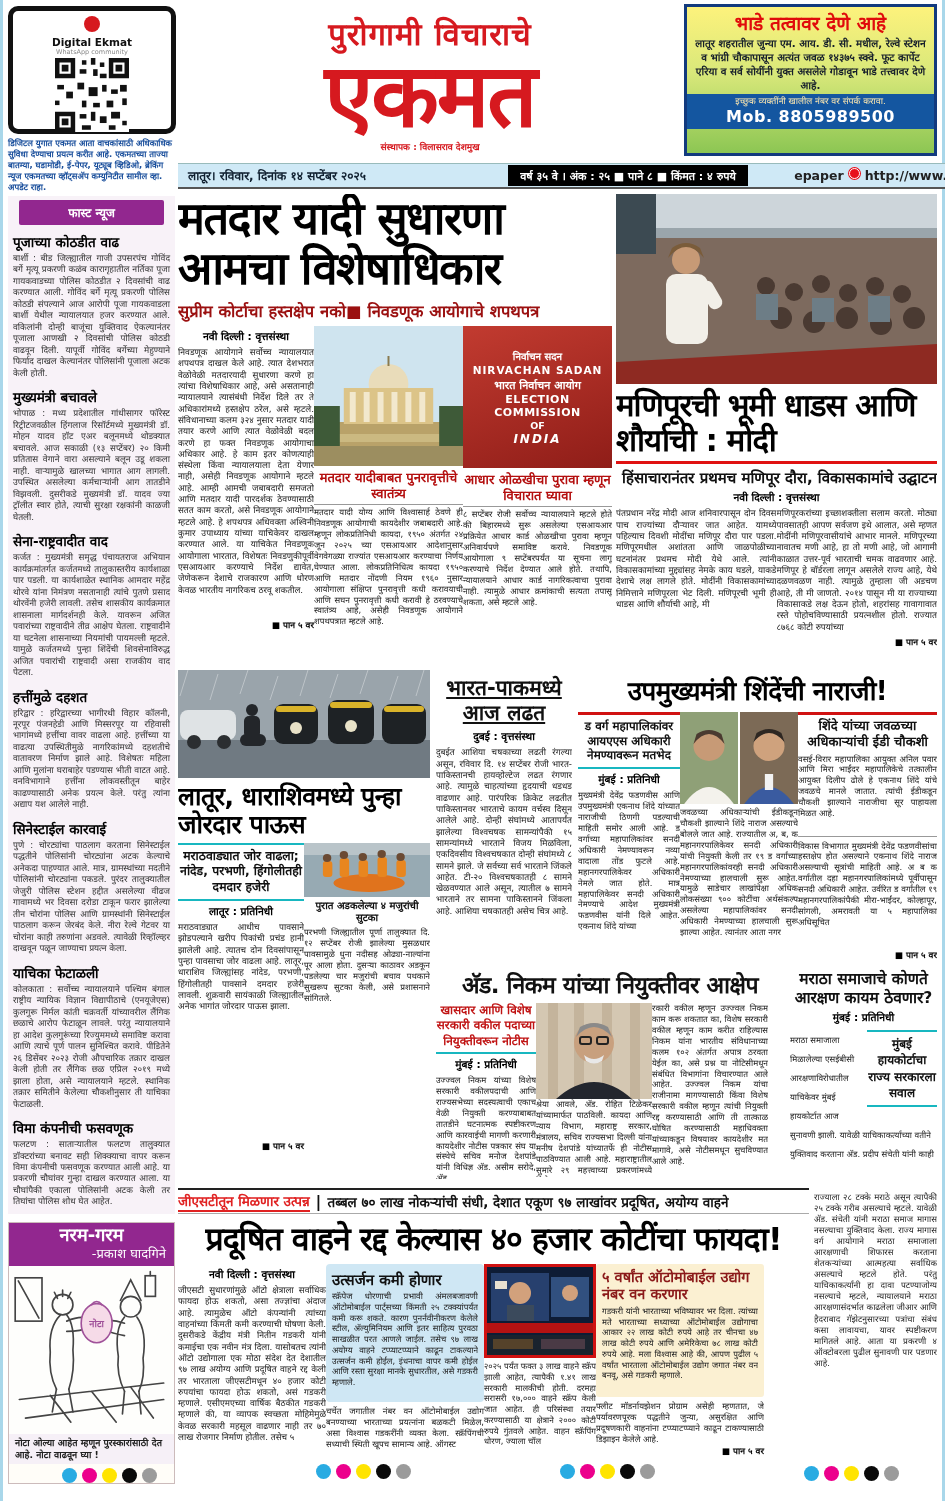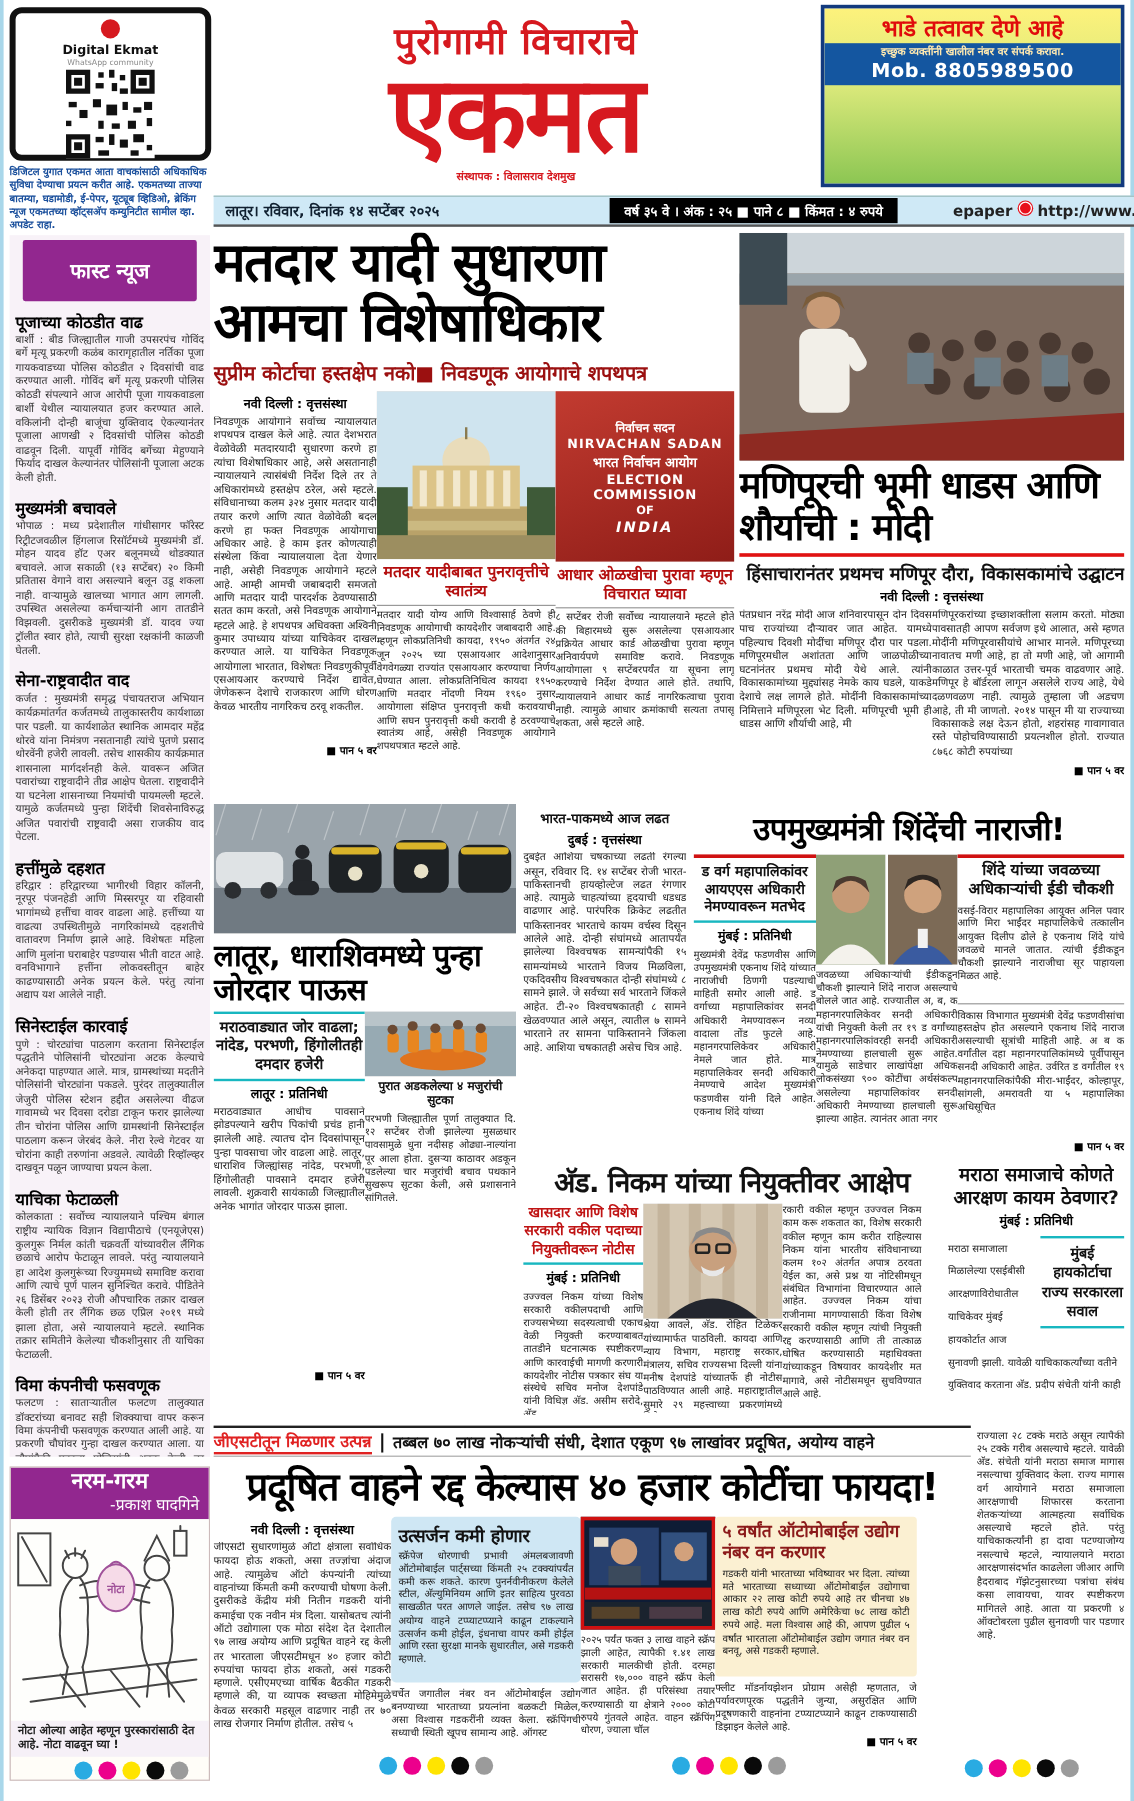--- a/index.html
+++ b/index.html
@@ -203,6 +203,7 @@
 
   <div class="abs rental-ad">
     <div class="ad-title">भाडे तत्वावर देणे आहे</div>
+    <div class="ad-body">लातूर शहरातील जुन्या एम. आय. डी. सी. मधील, रेल्वे स्टेशन व भांग्री चौकापासून अत्यंत जवळ १४३७५ स्क्वे. फूट कार्पेट एरिया व सर्व सोयींनी युक्त असलेले गोडावून भाडे तत्त्वावर देणे आहे.</div>
     <div class="ad-footer">
       <div class="ad-contact">इच्छुक व्यक्तींनी खालील नंबर वर संपर्क करावा.</div>
       <div class="ad-mob">Mob. 8805989500</div>

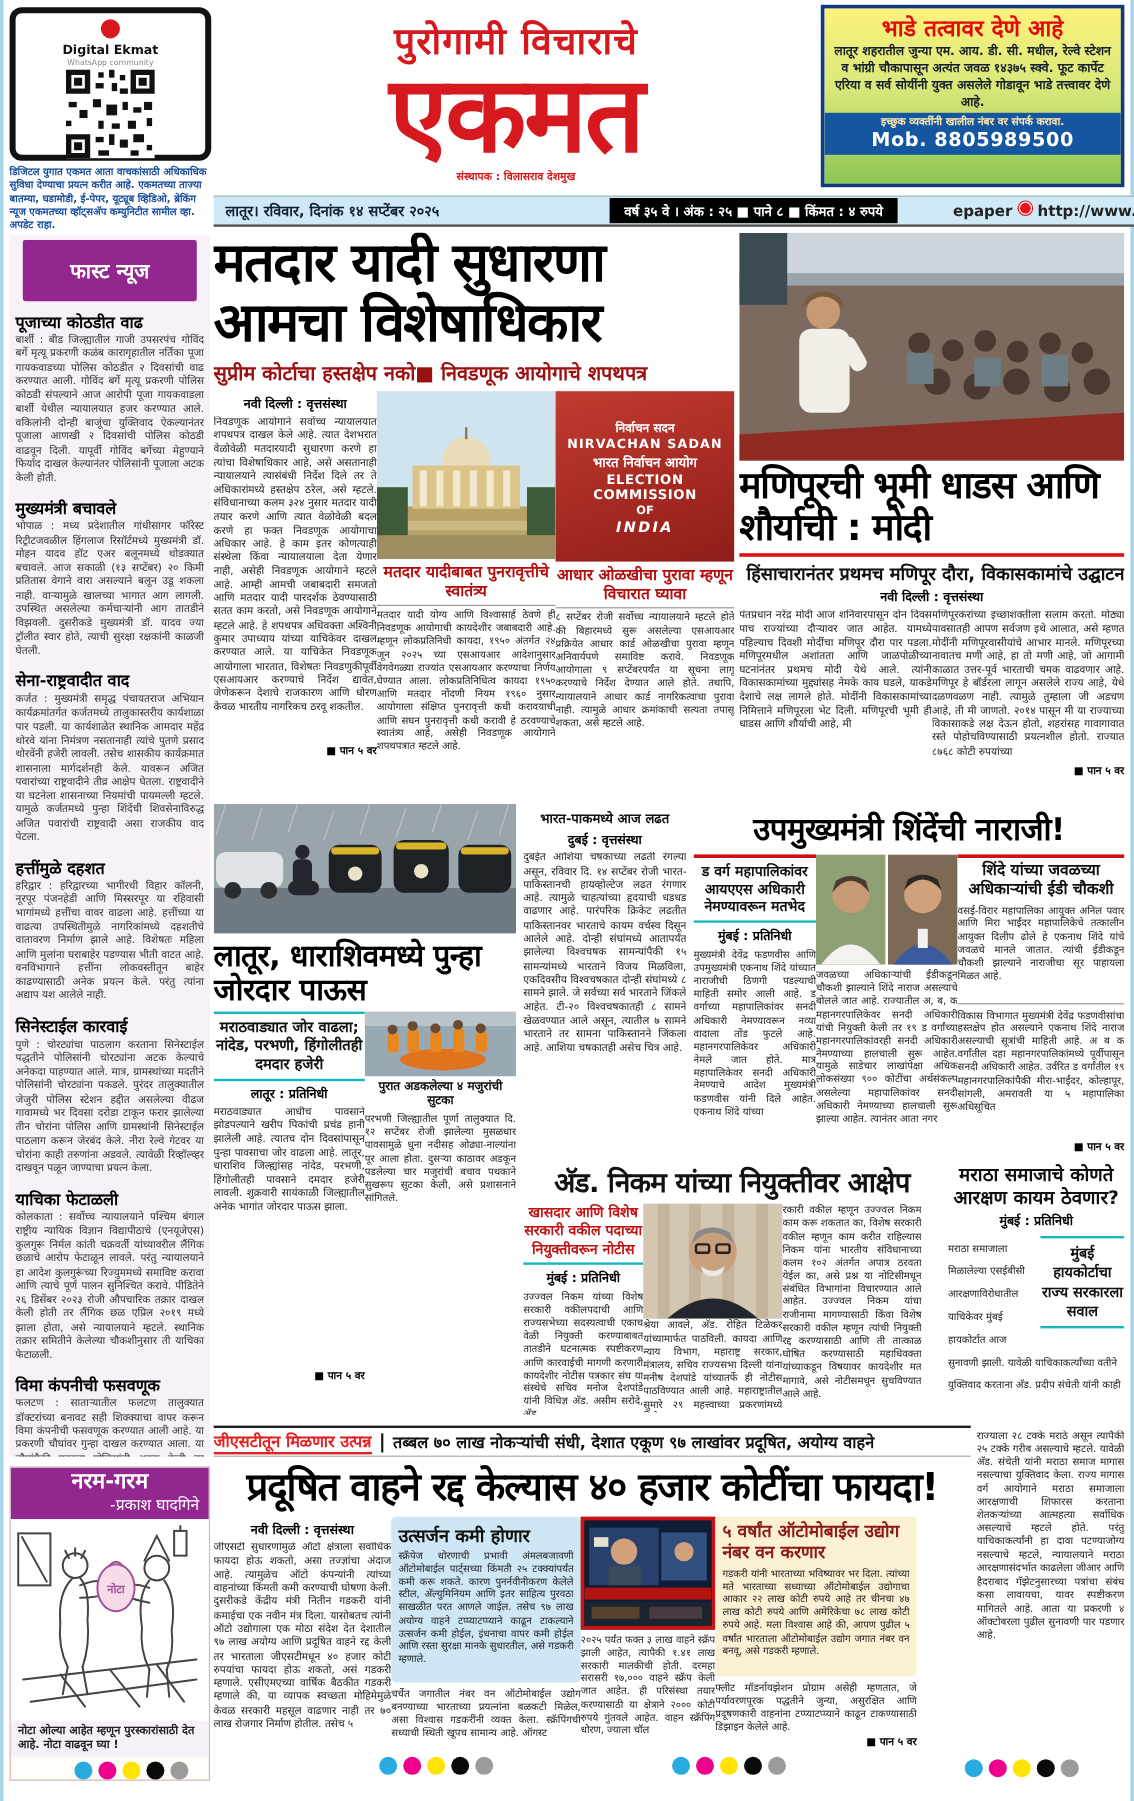--- a/index.html
+++ b/index.html
@@ -37,7 +37,7 @@
   .ad-title{color:#e00b0b;font-size:19px;font-weight:800;margin-top:3px;}
   .ad-body{font-size:10.3px;font-weight:bold;color:#17202b;line-height:1.35;padding:1px 8px;}
   .ad-footer{background:var(--ad-blue);color:#fff;padding:1px 2px 3px;}
-  .ad-contact{font-size:8.8px;font-weight:bold;color:#ffe9b0;}
+  .ad-contact{font-size:8.8px;font-weight:normal;color:#ffe9b0;}
   .ad-mob{font-size:16px;font-weight:800;letter-spacing:.5px;}
 
   .dateline{left:178px;top:163px;width:900px;height:26px;background:var(--dateline-bg);border-top:1px solid #9bb;border-bottom:2px solid #555;display:flex;align-items:center;padding:0 10px;gap:20px;}

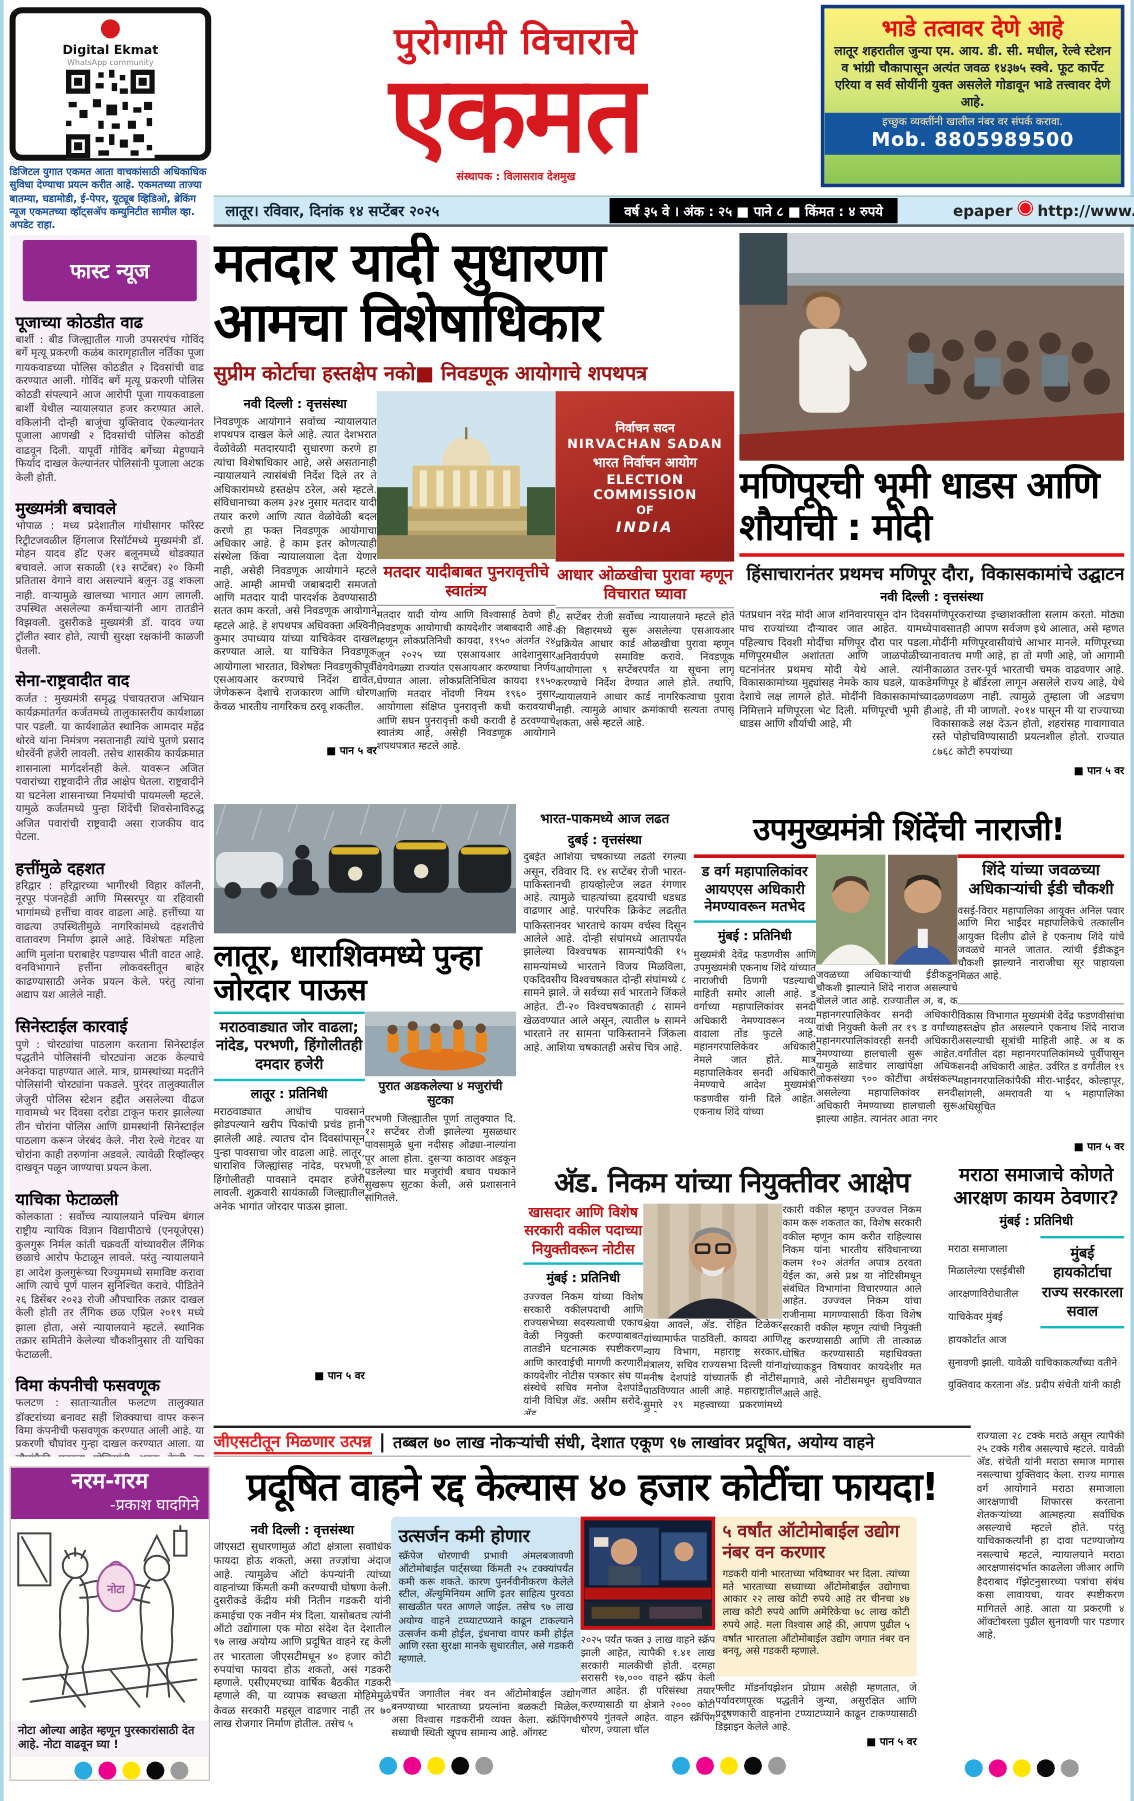--- a/index.html
+++ b/index.html
@@ -48,7 +48,7 @@
 
   
   .fastnews{left:8px;top:196px;width:167px;height:1018px;background:#f8f2f8;padding:2px 5px;overflow:hidden;}
-  .fn-header{background:var(--fastnews-purple);color:#fff;text-align:center;font-size:17px;font-weight:800;padding:14px 0;border-radius:2px;margin:2px 6px 8px;}
+  .fn-header{background:var(--fastnews-purple);color:#fff;text-align:center;font-size:12px;font-weight:800;padding:4px 0;border-radius:2px;margin:2px 6px 8px;}
   .fn-item{margin-bottom:9px;}
   .fn-title{font-size:13.5px;font-weight:800;color:#000;margin-bottom:2px;}
   .fn-body{font-size:8.7px;line-height:1.32;color:#333;text-align:justify;}

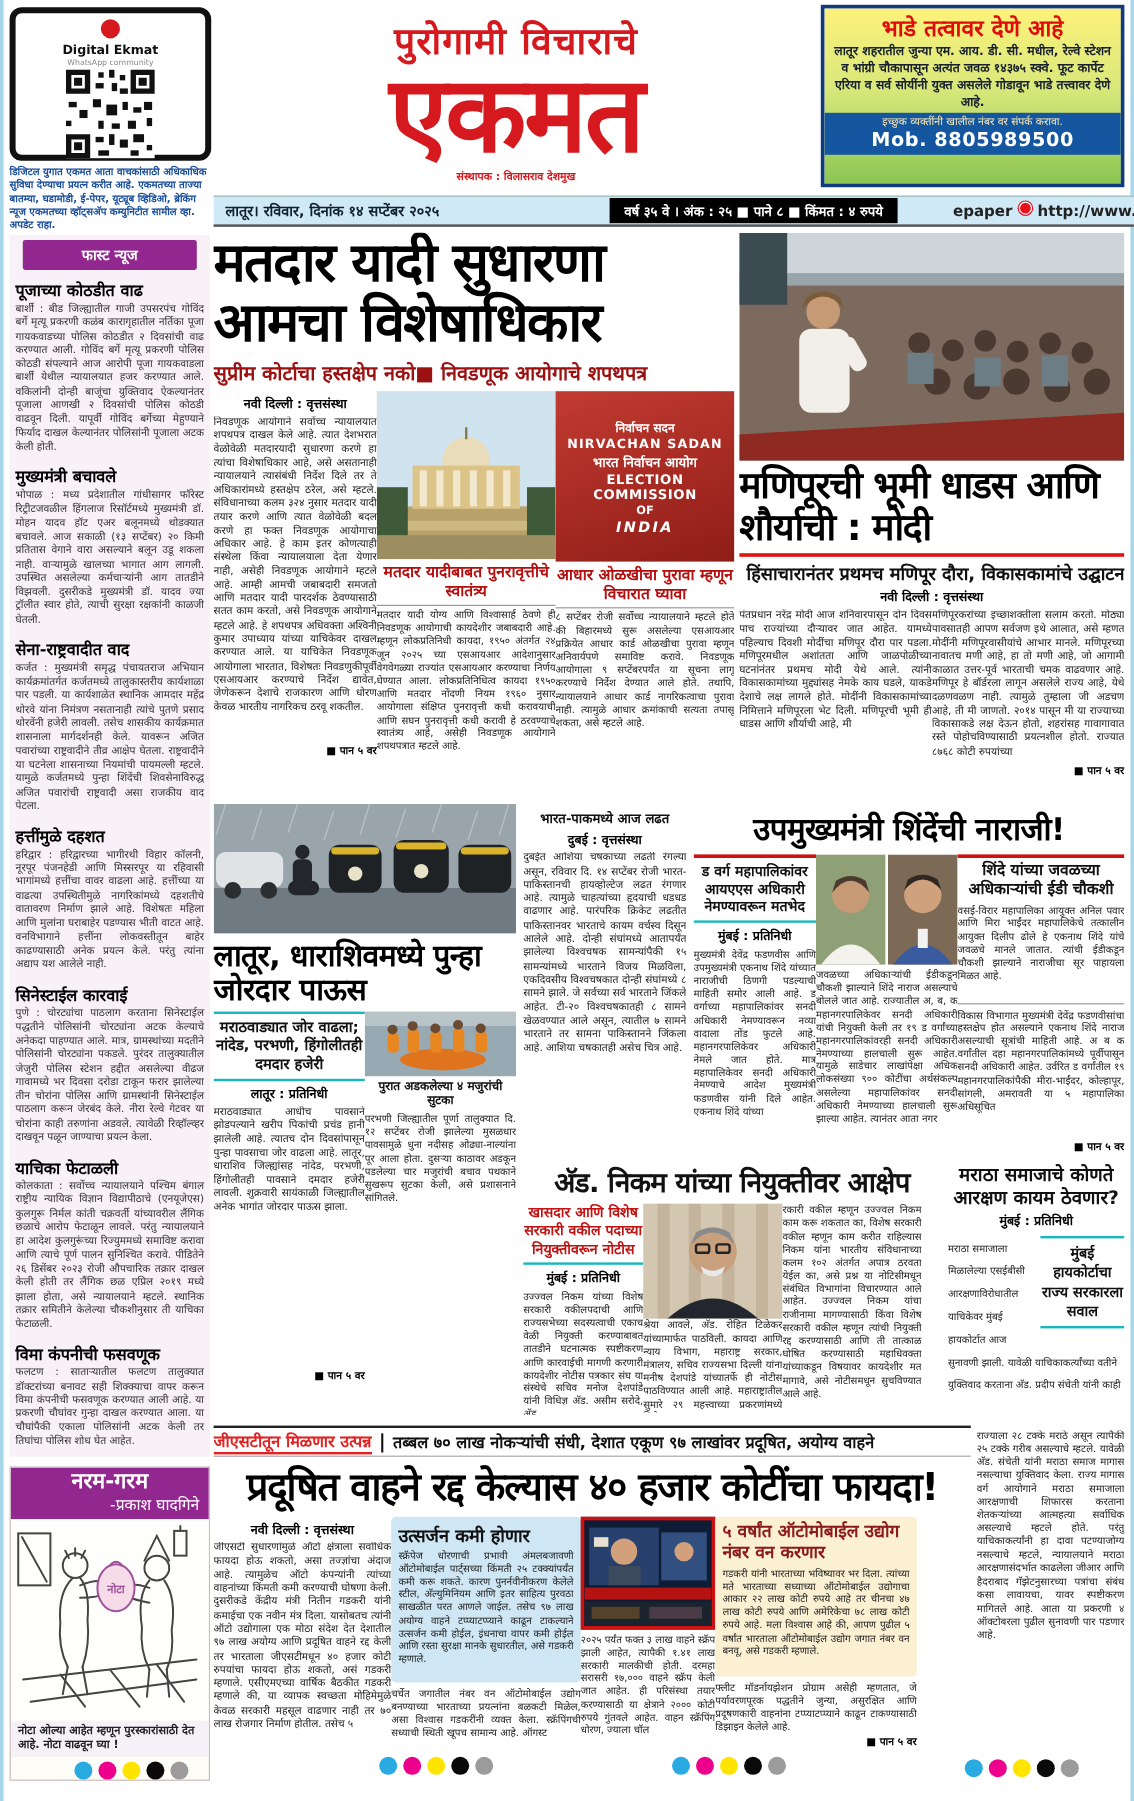--- a/index.html
+++ b/index.html
@@ -84,7 +84,7 @@
 
   
   .cricket{left:436px;top:670px;width:136px;height:292px;overflow:hidden;}
-  .cr-h1{font-size:11px;font-weight:800;text-align:center;line-height:1.2;margin-top:6px;}
+  .cr-h1{font-size:21px;font-weight:800;text-align:center;line-height:1.2;margin-top:6px;text-decoration:underline;}
 
   
   .shinde{left:578px;top:670px;width:359px;height:292px;overflow:hidden;}

